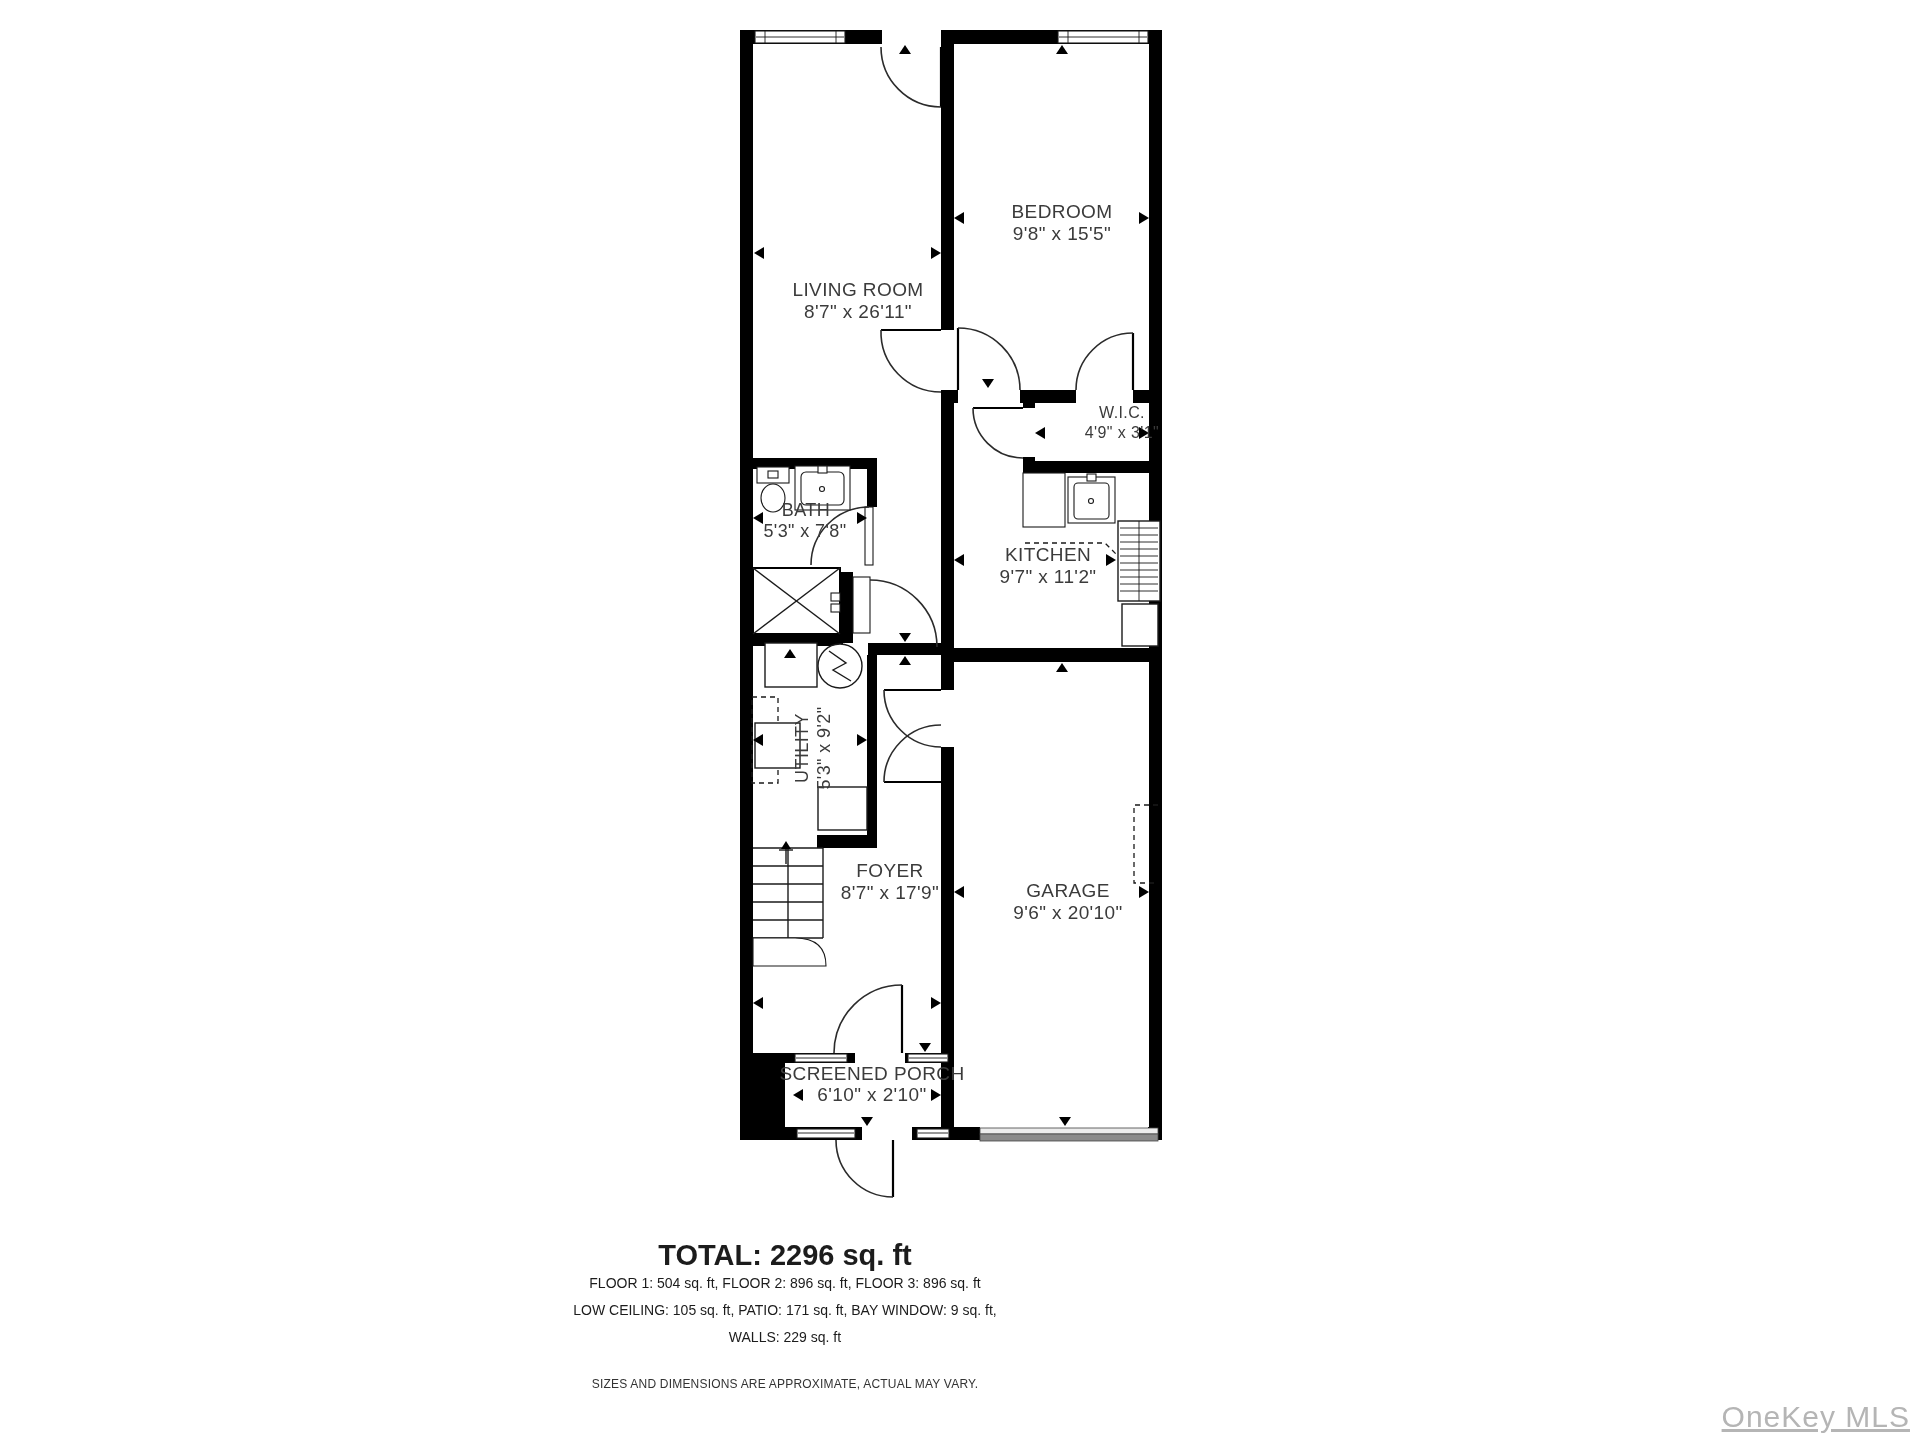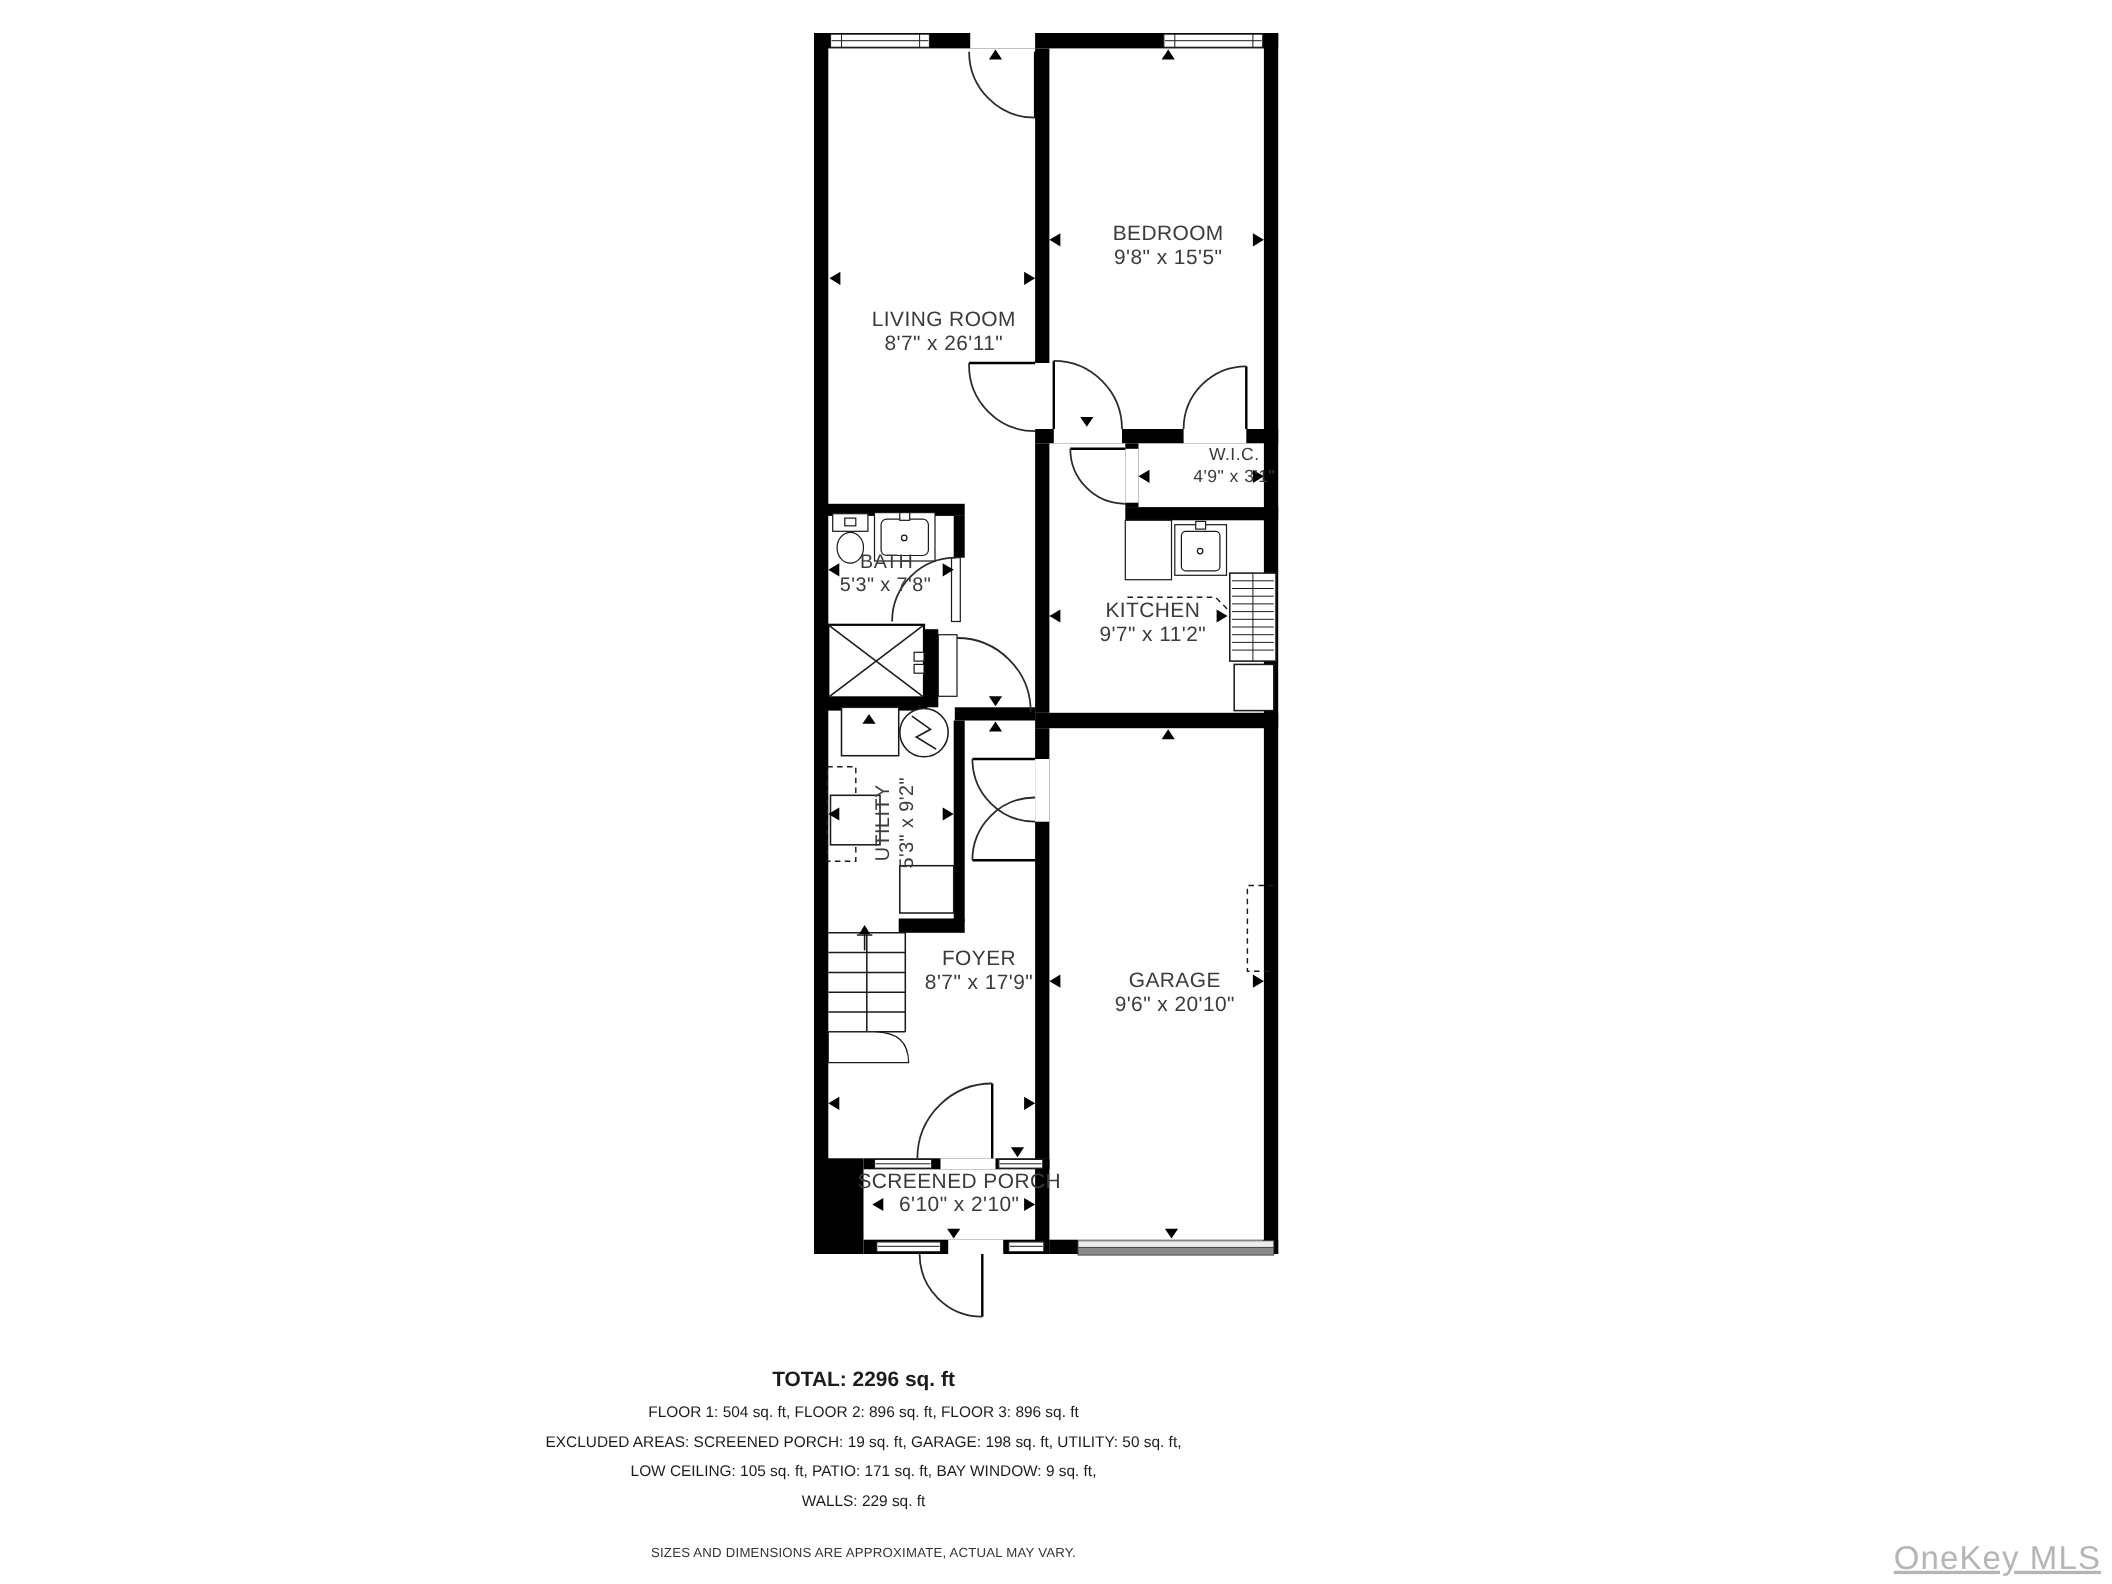--- a/index.html
+++ b/index.html
@@ -22,7 +22,7 @@
   .t16{font-size:16px;}
   
   .summary{position:absolute;left:235px;top:1240px;width:1100px;text-align:center;color:#1c1c1c;}
-  .summary .total{font-size:19px;font-weight:bold;line-height:30px;text-align:center;}
+  .summary .total{font-size:29px;font-weight:bold;line-height:30px;text-align:center;}
   .summary .sline{font-size:14px;line-height:27px;}
   .summary .disclaimer{font-size:12px;color:#333;margin-top:26px;letter-spacing:.2px;}
   .watermark{position:absolute;right:10px;top:1400px;font-size:30px;color:#b5b5b5;letter-spacing:1px;text-decoration:underline;}

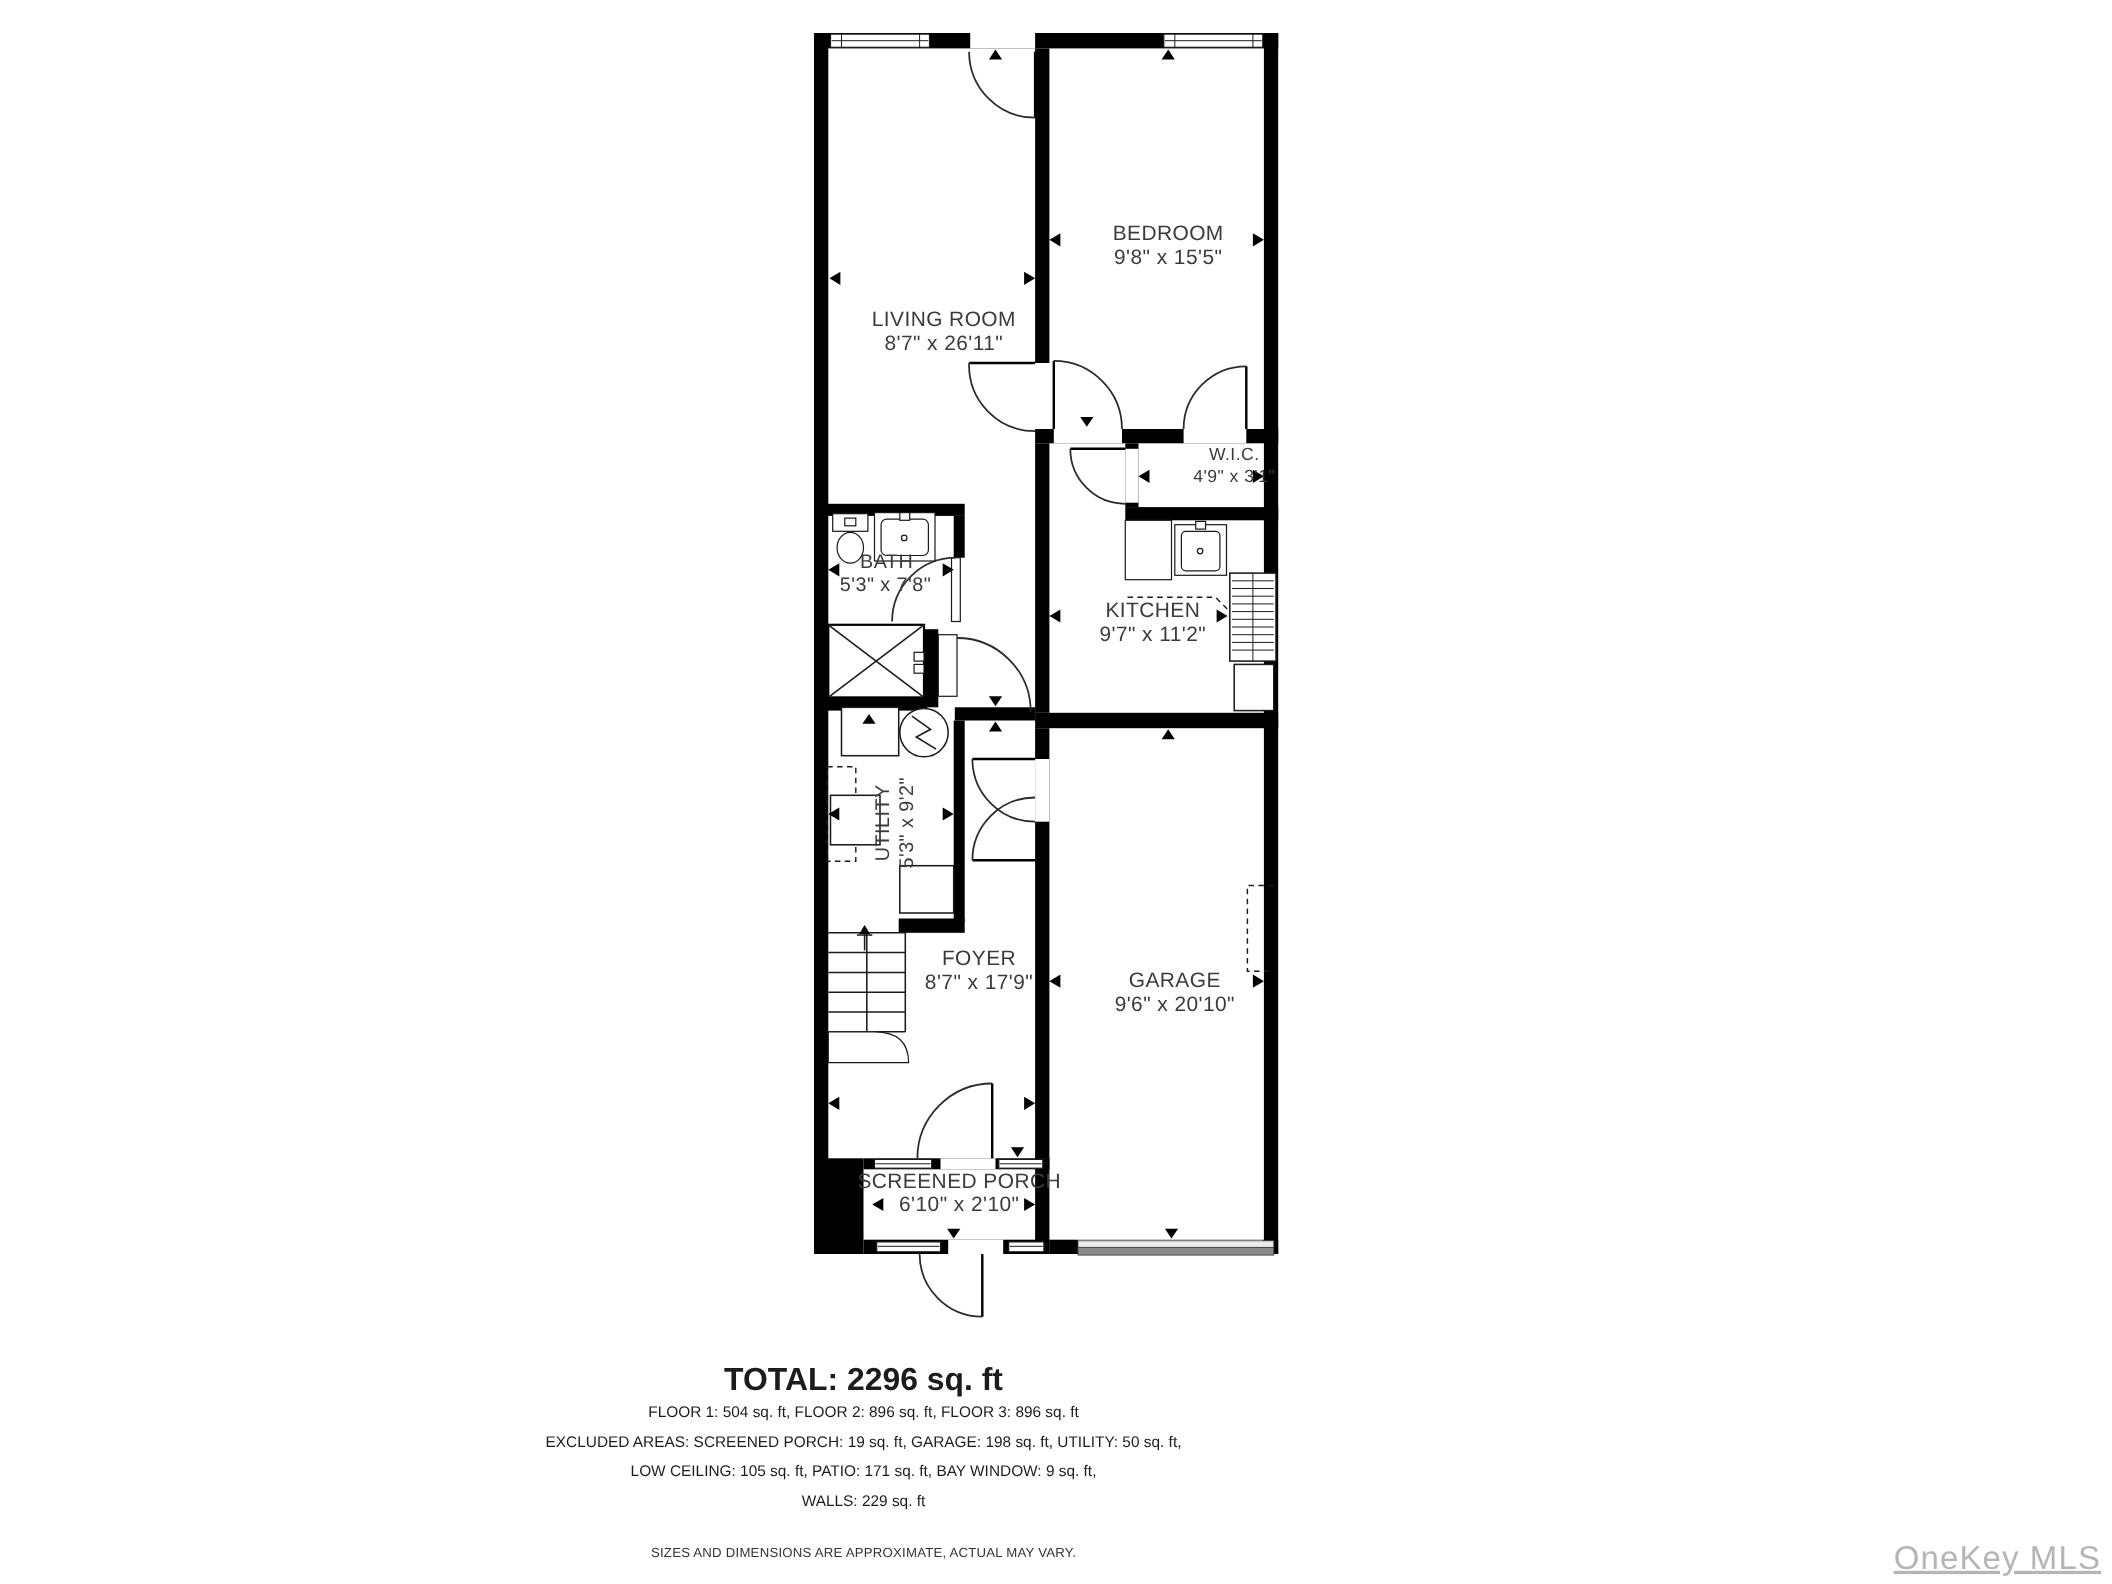--- a/index.html
+++ b/index.html
@@ -289,7 +289,6 @@
   <div class="summary">
     <div class="total">TOTAL: 2296 sq. ft</div>
     <div class="sline">FLOOR 1: 504 sq. ft, FLOOR 2: 896 sq. ft, FLOOR 3: 896 sq. ft</div>
-    <div class="sline">EXCLUDED AREAS: SCREENED PORCH: 19 sq. ft, GARAGE: 198 sq. ft, UTILITY: 50 sq. ft,</div>
     <div class="sline">LOW CEILING: 105 sq. ft, PATIO: 171 sq. ft, BAY WINDOW: 9 sq. ft,</div>
     <div class="sline">WALLS: 229 sq. ft</div>
     <div class="disclaimer">SIZES AND DIMENSIONS ARE APPROXIMATE, ACTUAL MAY VARY.</div>

